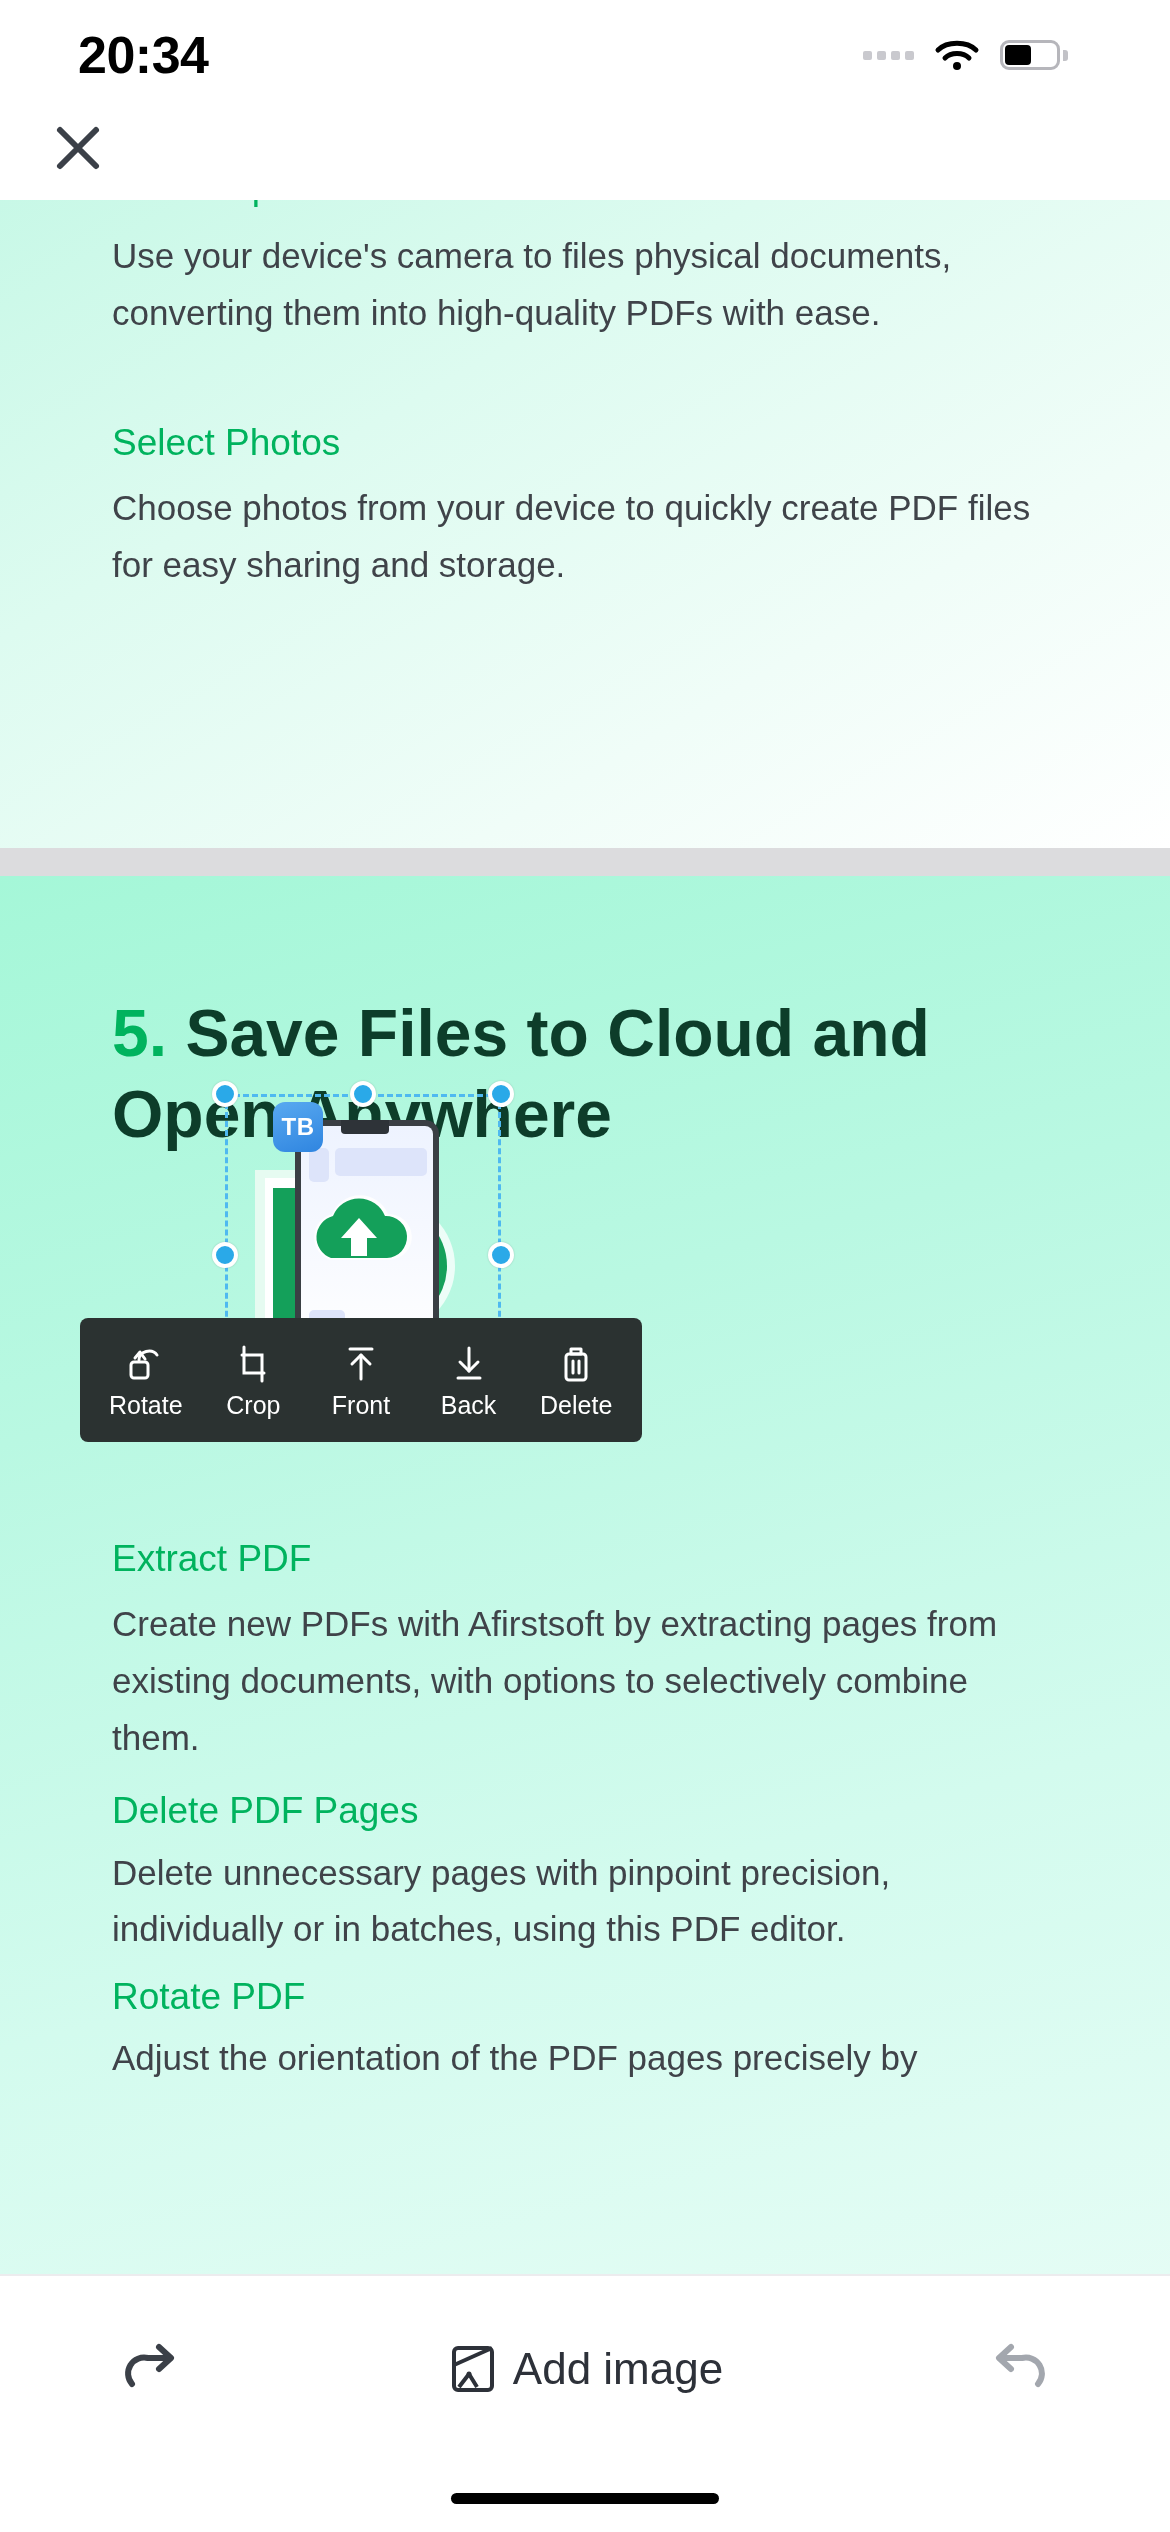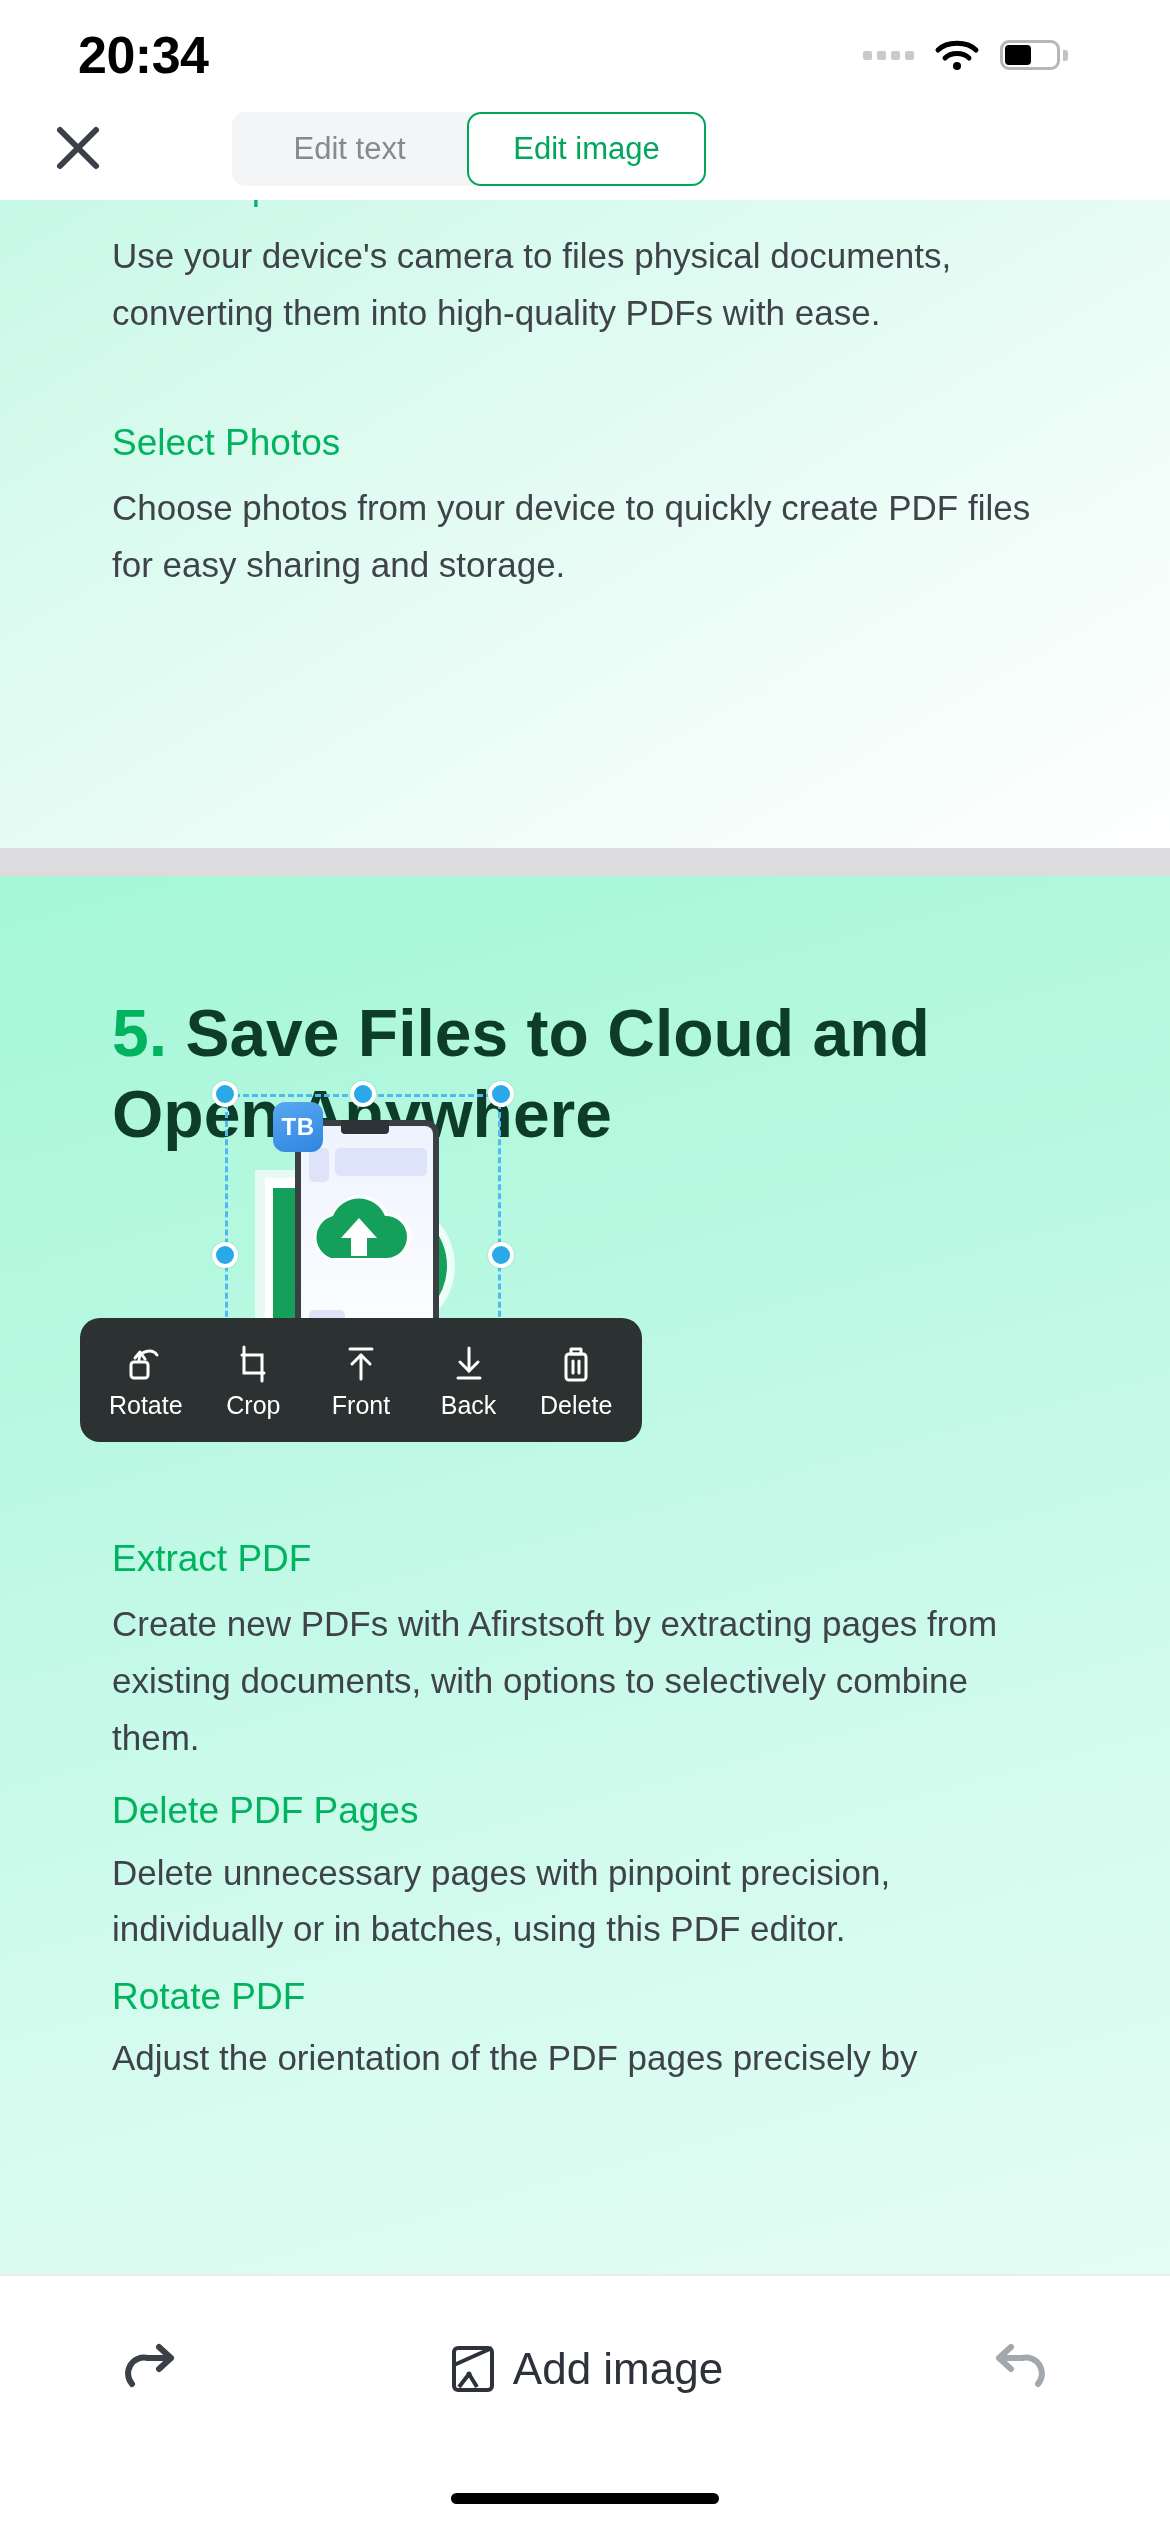--- a/index.html
+++ b/index.html
@@ -231,10 +231,6 @@
       <svg width="52" height="52" viewBox="0 0 52 52">
         <path d="M8 8 L44 44 M44 8 L8 44" stroke="#3b4048" stroke-width="6" stroke-linecap="round"></path>
       </svg>
-    </div>
-    <div class="seg">
-      <div class="seg-item">Edit text</div>
-      <div class="seg-item active">Edit image</div>
     </div>
   </div>
 

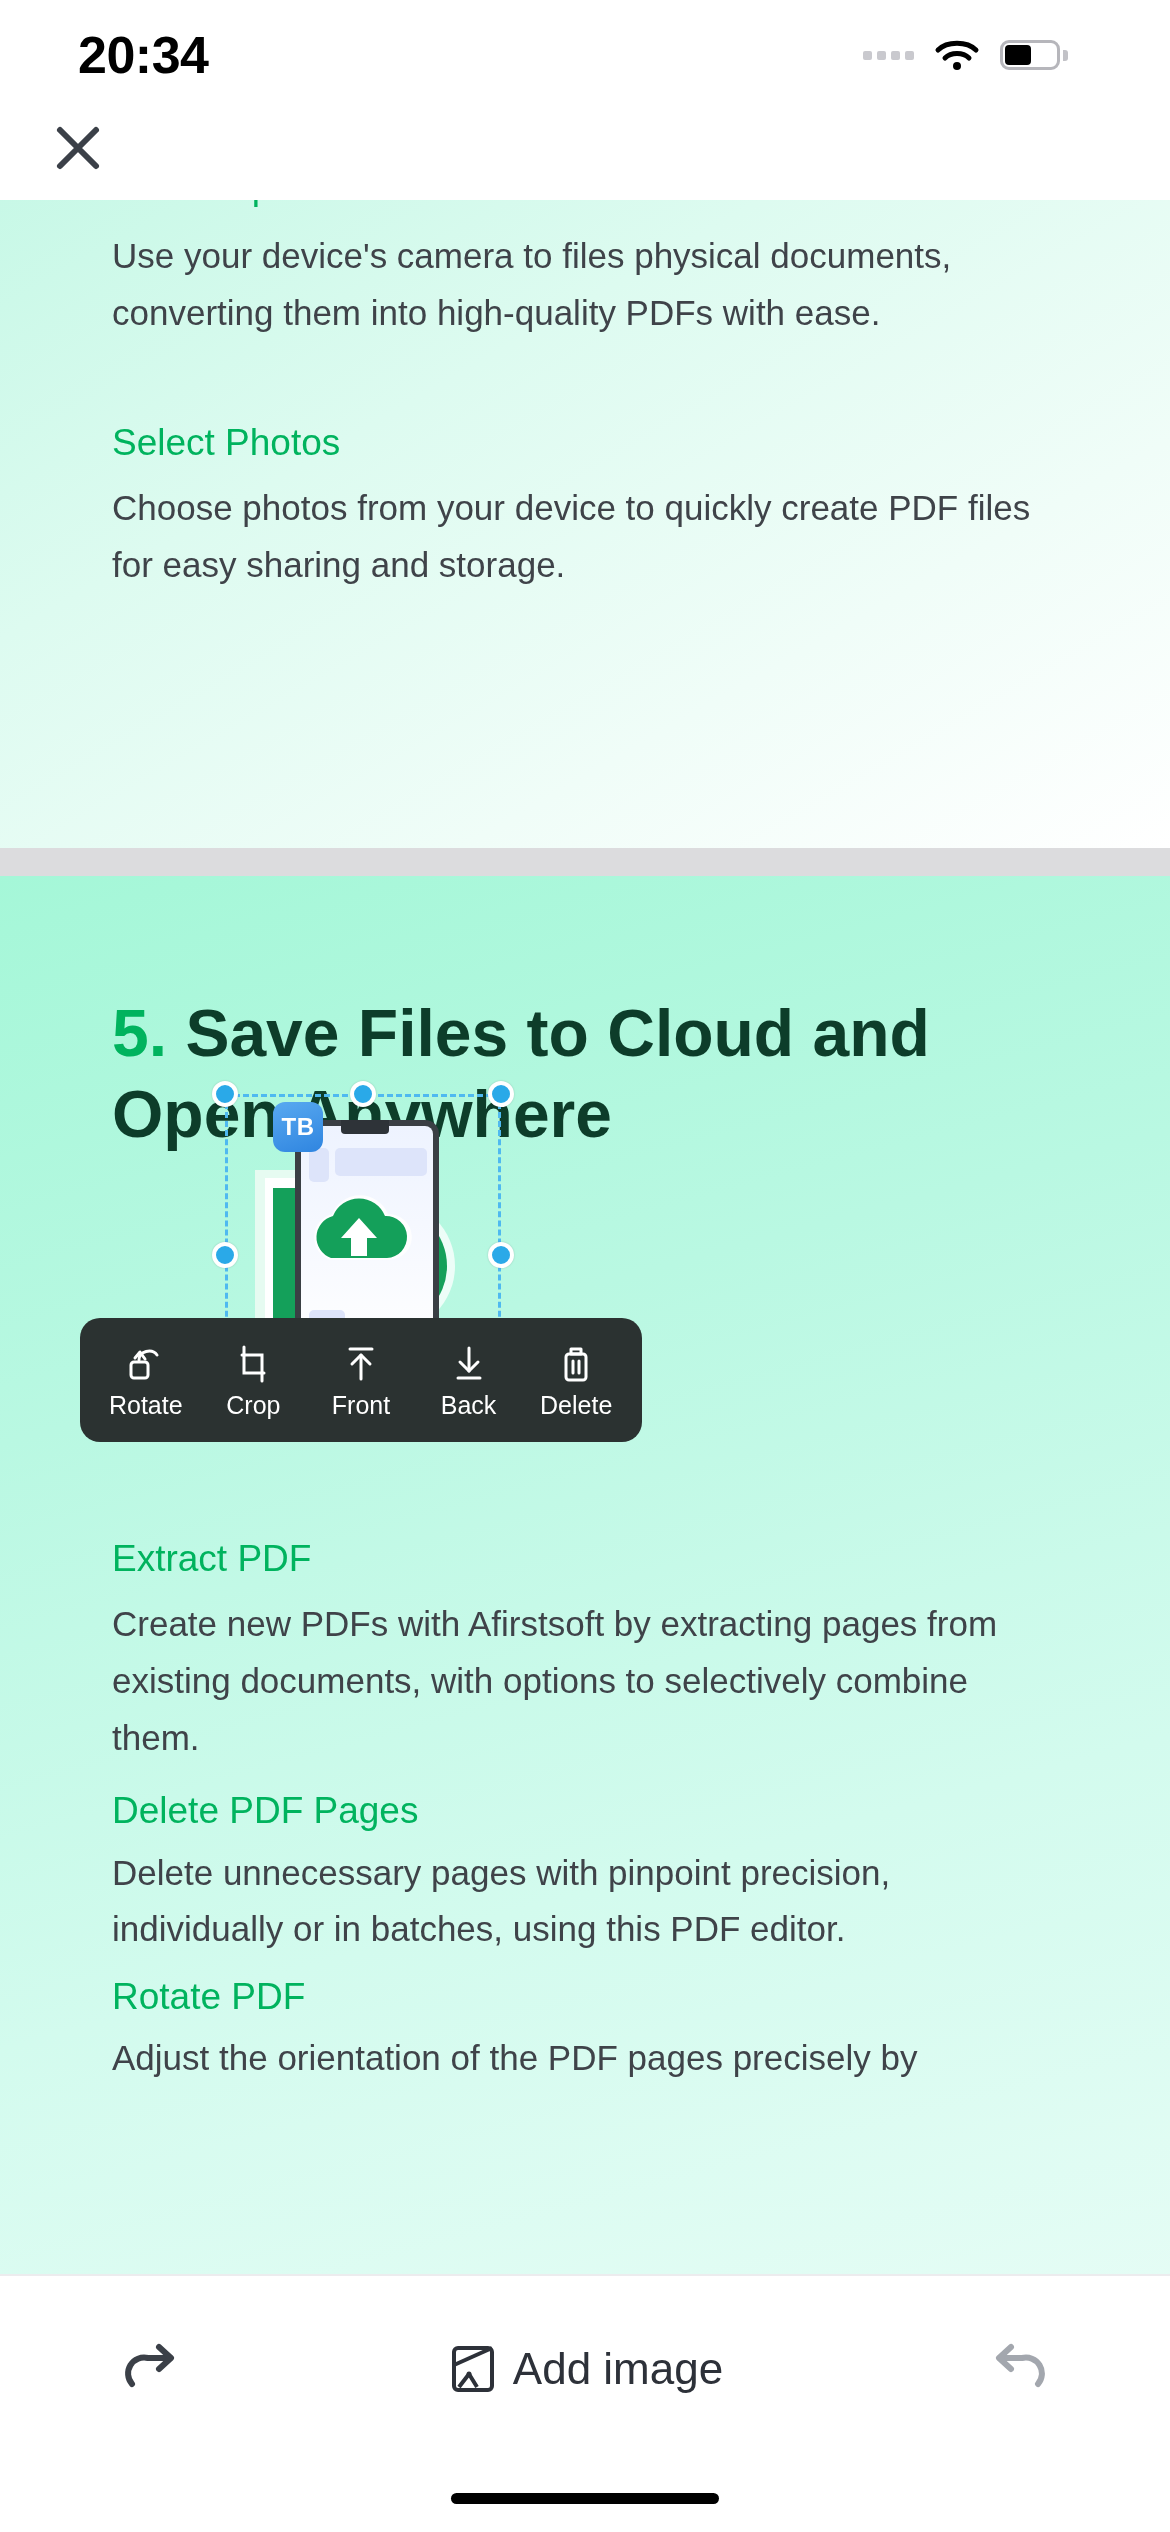--- a/index.html
+++ b/index.html
@@ -165,7 +165,7 @@
   .ctx {
     position: absolute; left: 80px; top: 442px;
     width: 562px; height: 124px;
-    background: #2b3231; border-radius: 20px;
+    background: #2b3231; border-radius: 8px;
     display: flex; align-items: center; justify-content: space-around;
     padding: 0 12px;
     z-index: 40;

